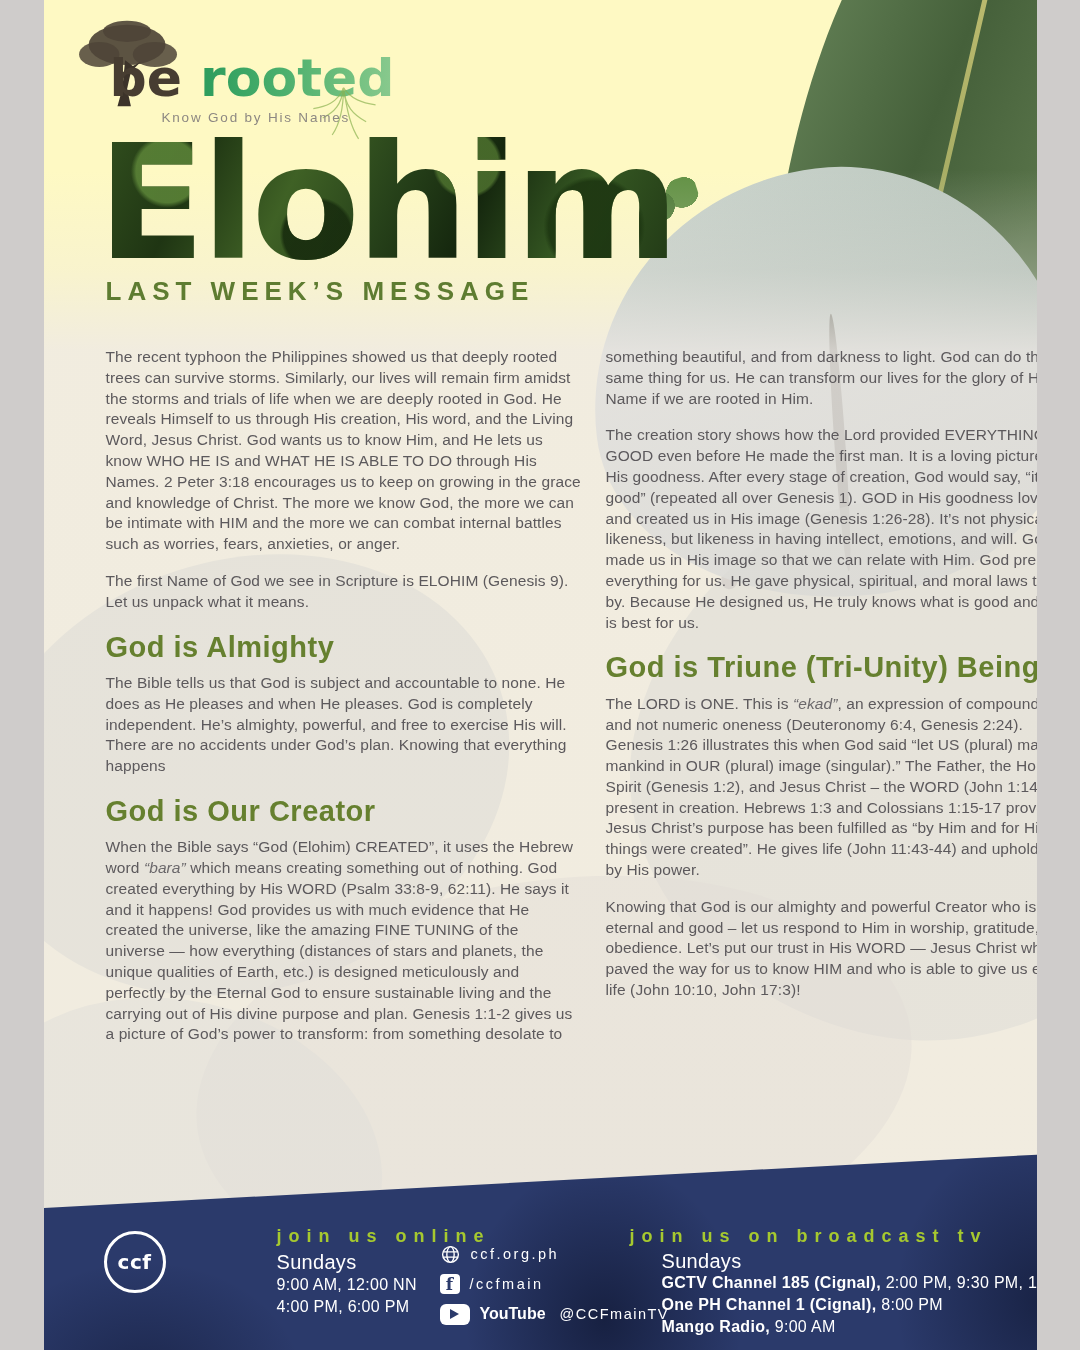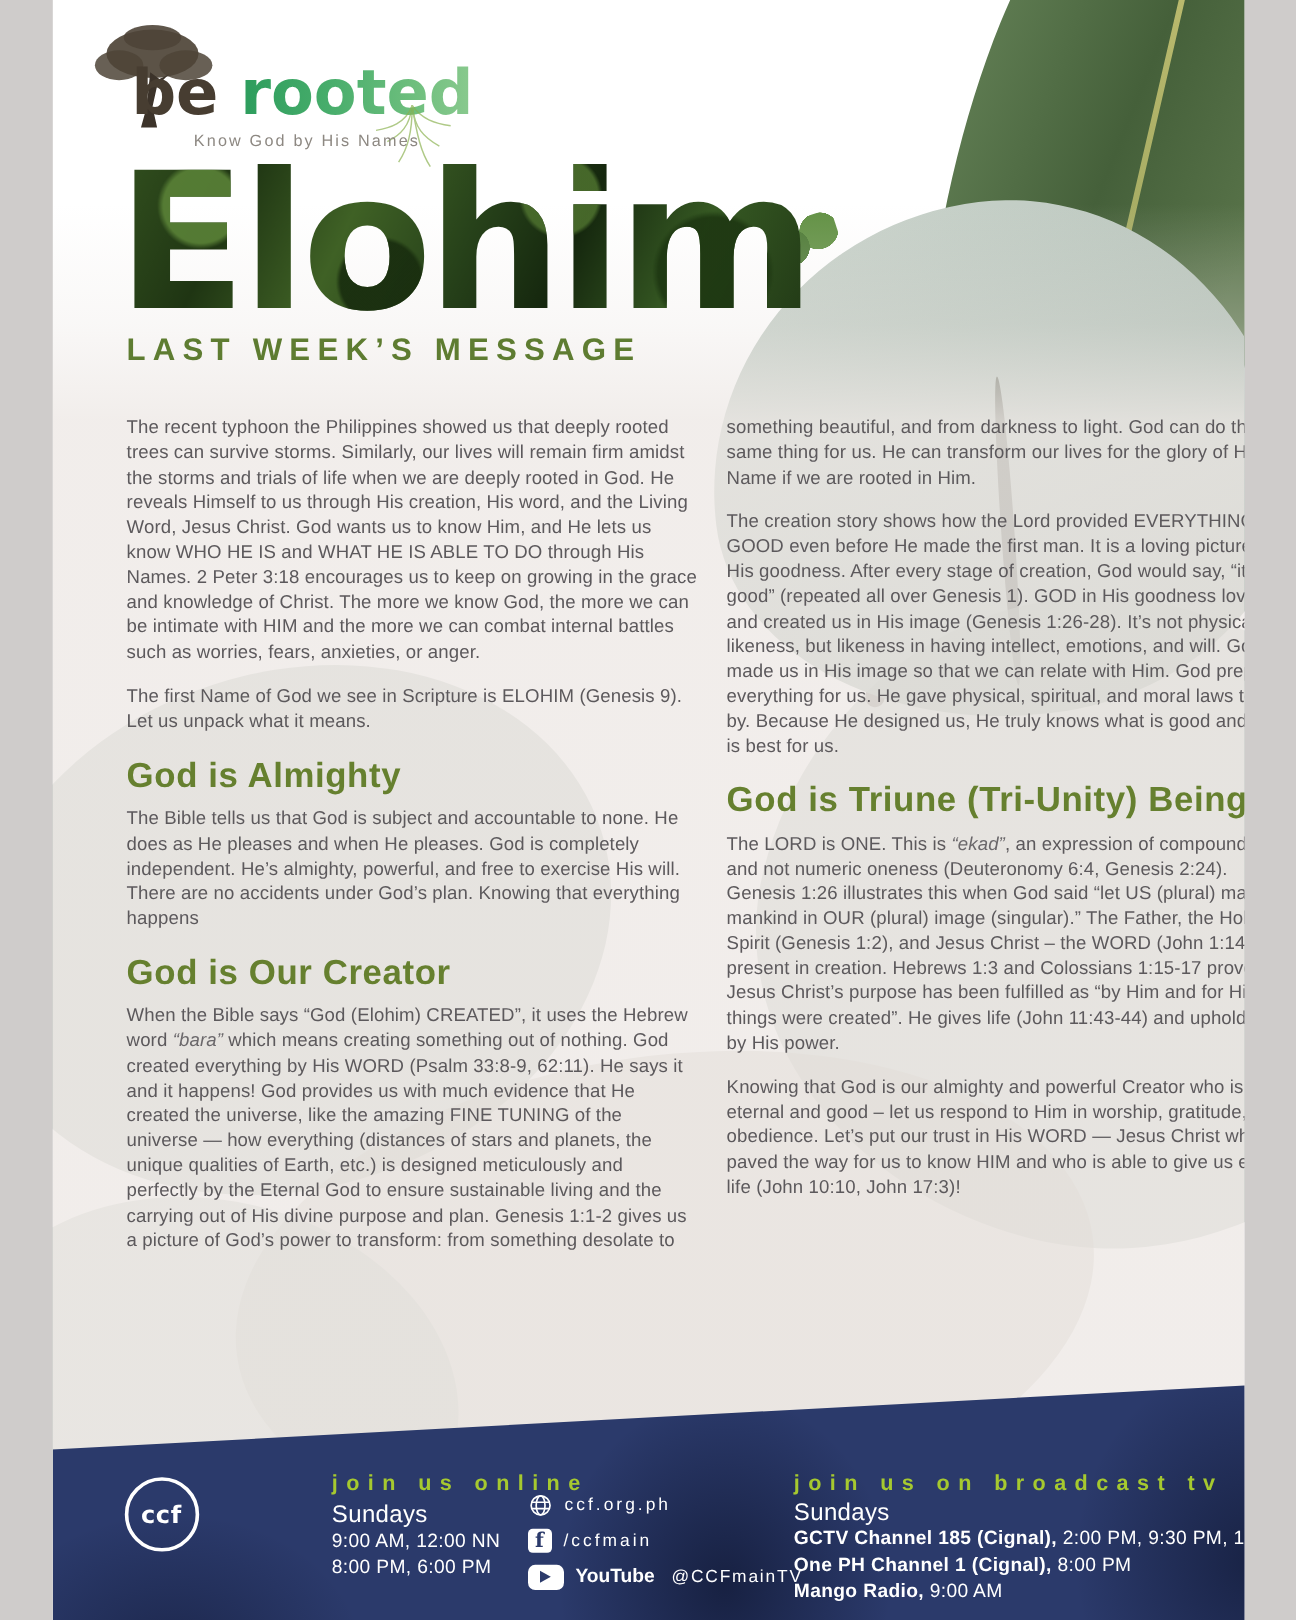--- a/index.html
+++ b/index.html
@@ -6,7 +6,7 @@
   html,body { background:#cfcccb; }
   .poster{
     position:relative; width:993px; height:1350px; margin:0 auto;
-    background:#ffffff; overflow:hidden;
+    background:#fef9c3; overflow:hidden;
     font-family:"Liberation Sans","DejaVu Sans",sans-serif;
   }
   

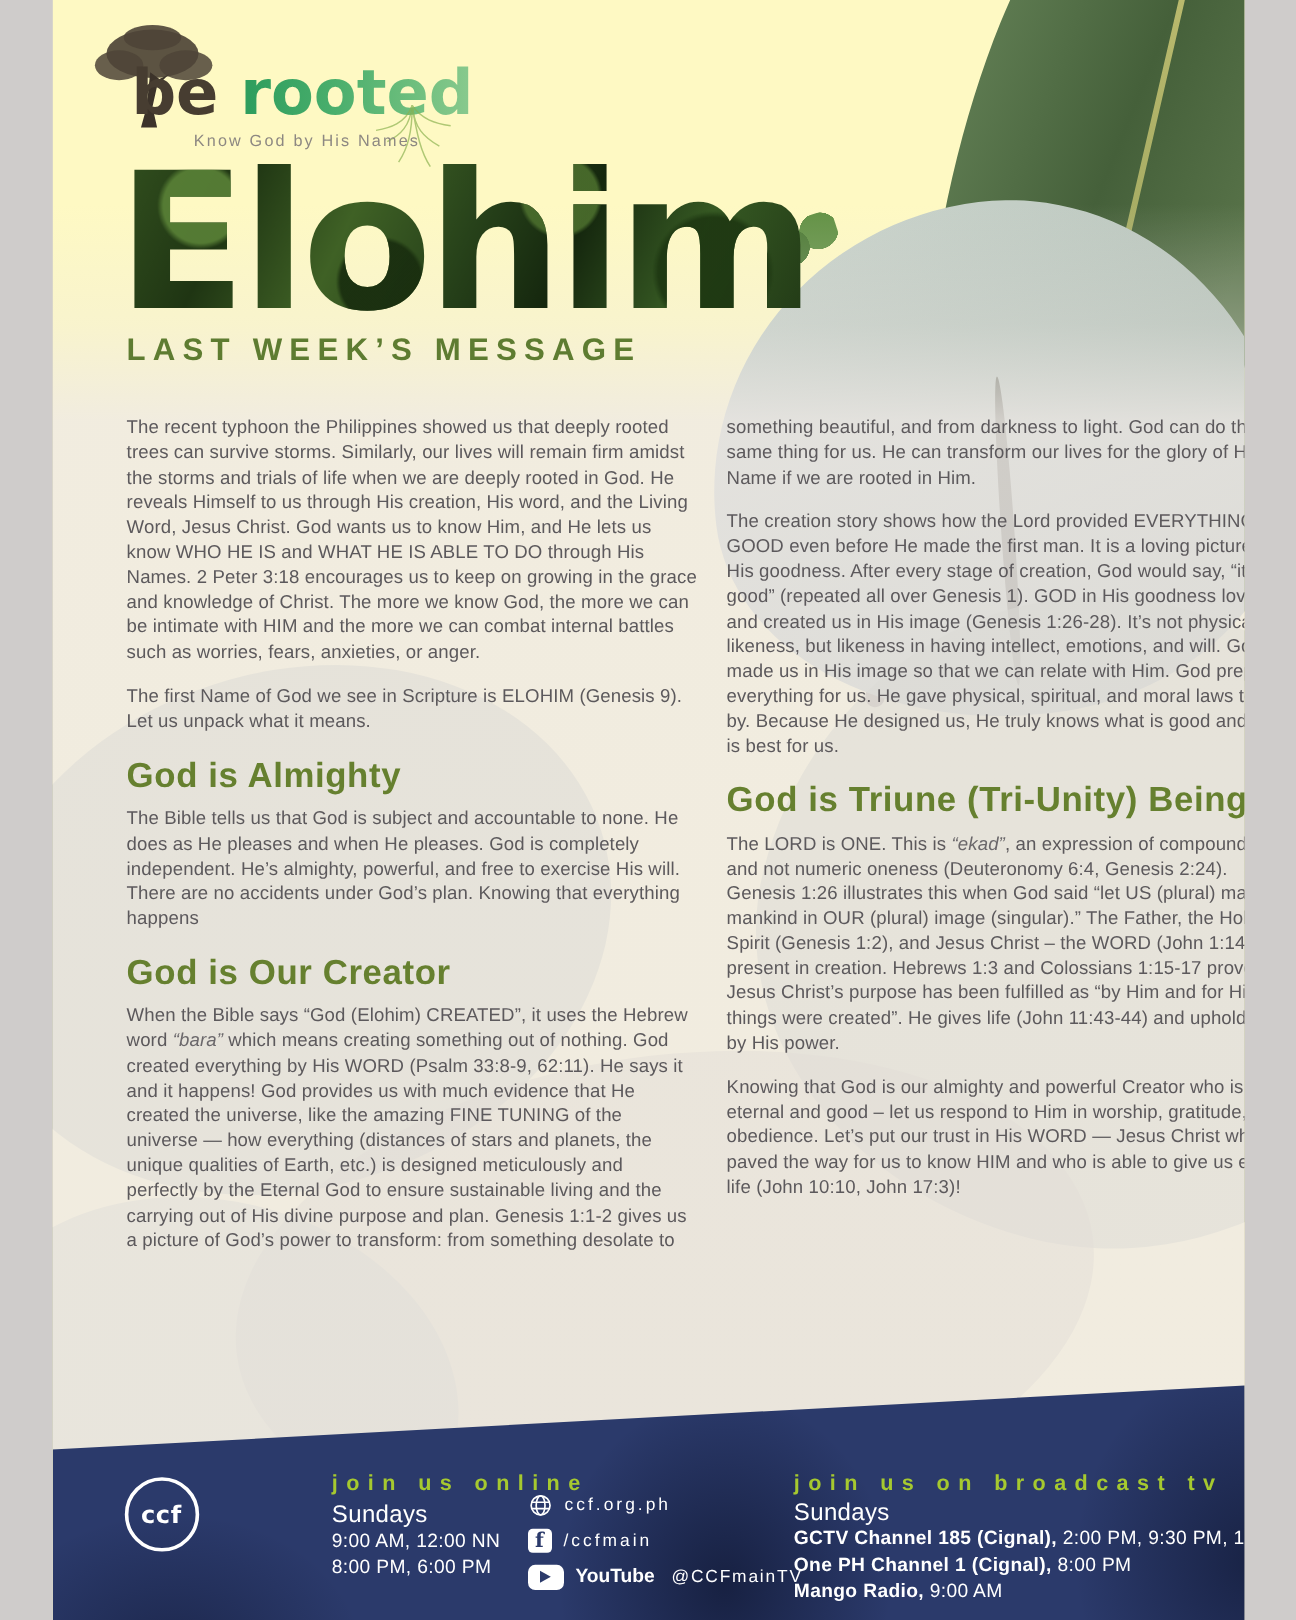--- a/index.html
+++ b/index.html
@@ -240,7 +240,7 @@
       </div>
     </div>
 
-    <div class="f-heading" style="left:618px;">join us on broadcast tv</div>
+    <div class="f-heading" style="left:586px;">join us on broadcast tv</div>
     <div class="f-day" style="left:618px; top:100px;">Sundays</div>
     <div class="f-line" style="left:618px; top:124px;"><b>GCTV Channel 185 (Cignal),</b><span> 2:00 PM, 9:30 PM, 10:30 PM</span></div>
     <div class="f-line" style="left:618px; top:146px;"><b>One PH Channel 1 (Cignal),</b><span> 8:00 PM</span></div>

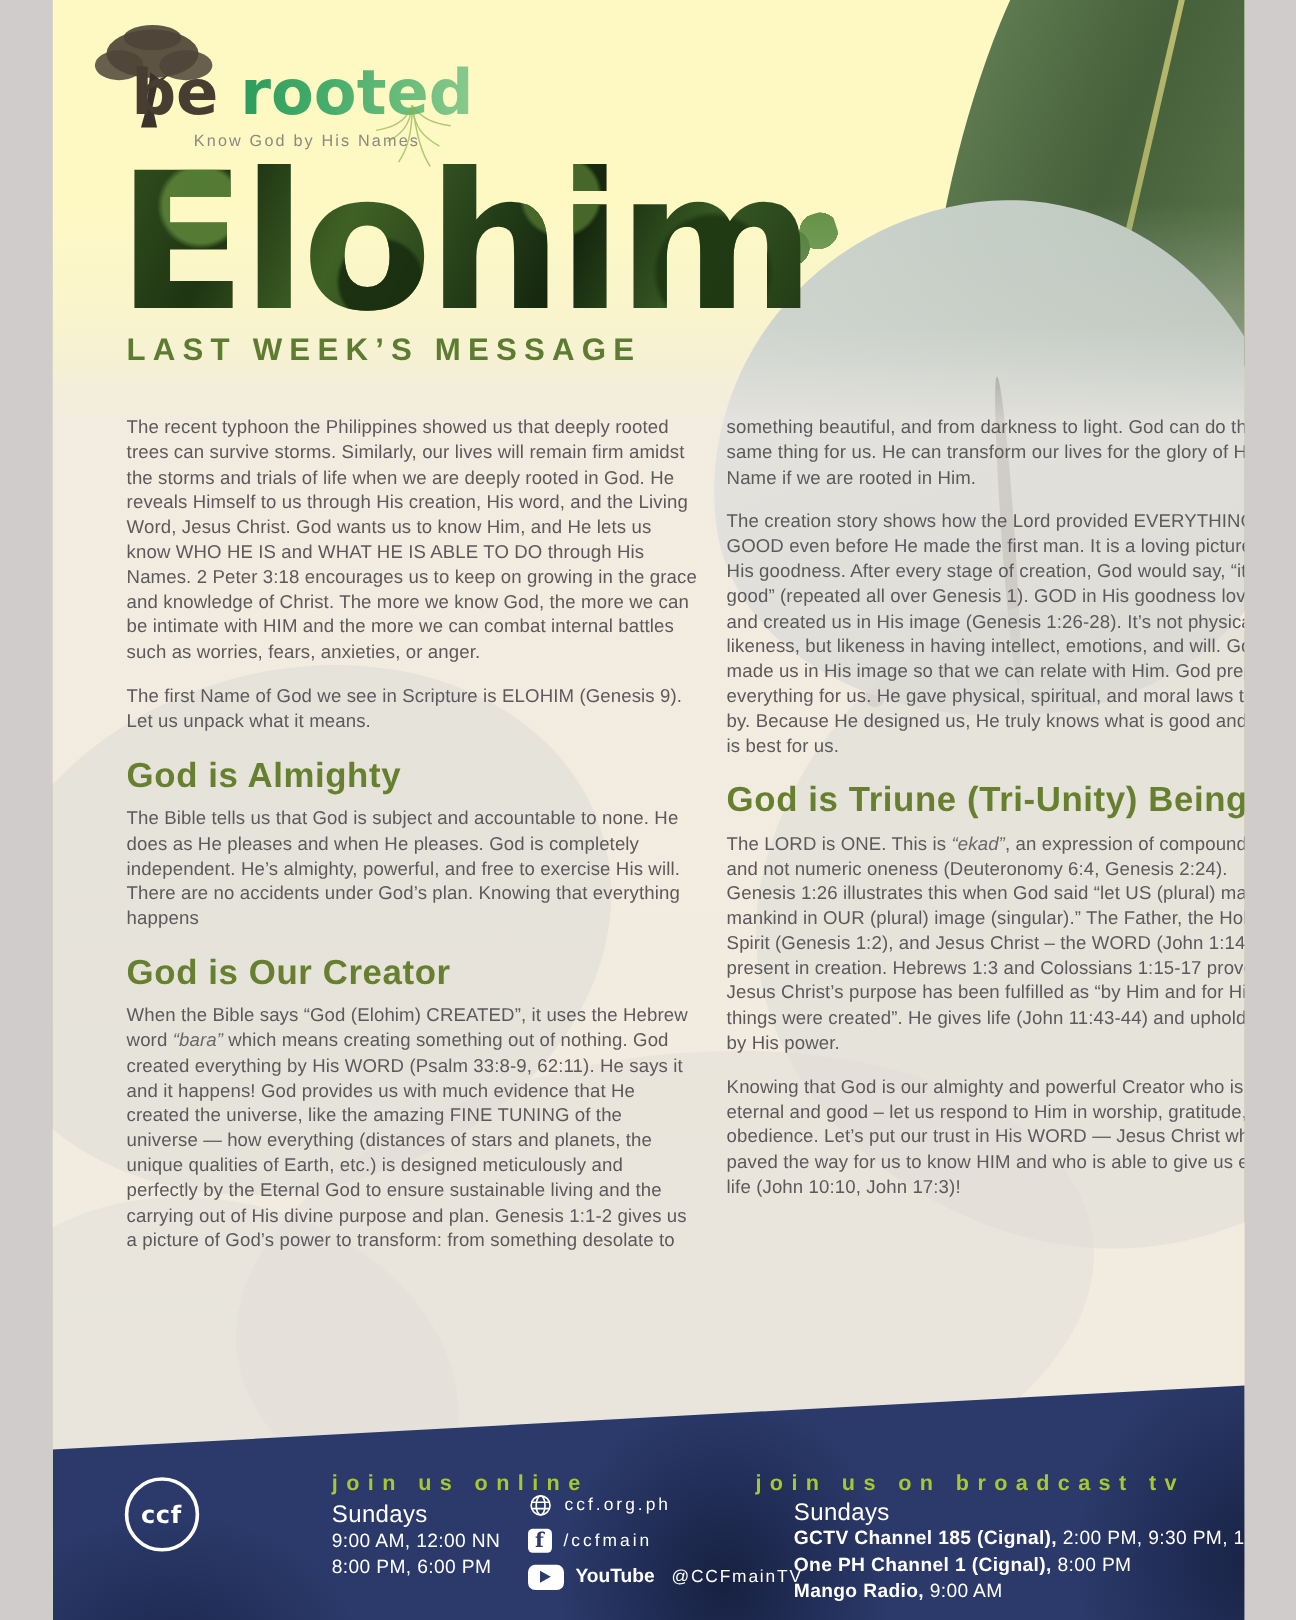--- a/index.html
+++ b/index.html
@@ -216,7 +216,7 @@
     <div class="f-heading" style="left:233px;text-align:right;">join us online</div>
     <div class="f-day" style="left:233px; top:101px;">Sundays</div>
     <div class="f-line" style="left:233px; top:126px;">9:00 AM, 12:00 NN</div>
-    <div class="f-line" style="left:233px; top:148px;">8:00 PM, 6:00 PM</div>
+    <div class="f-line" style="left:233px; top:148px;">4:00 PM, 6:00 PM</div>
 
     <div class="links">
       <div class="link-row">

